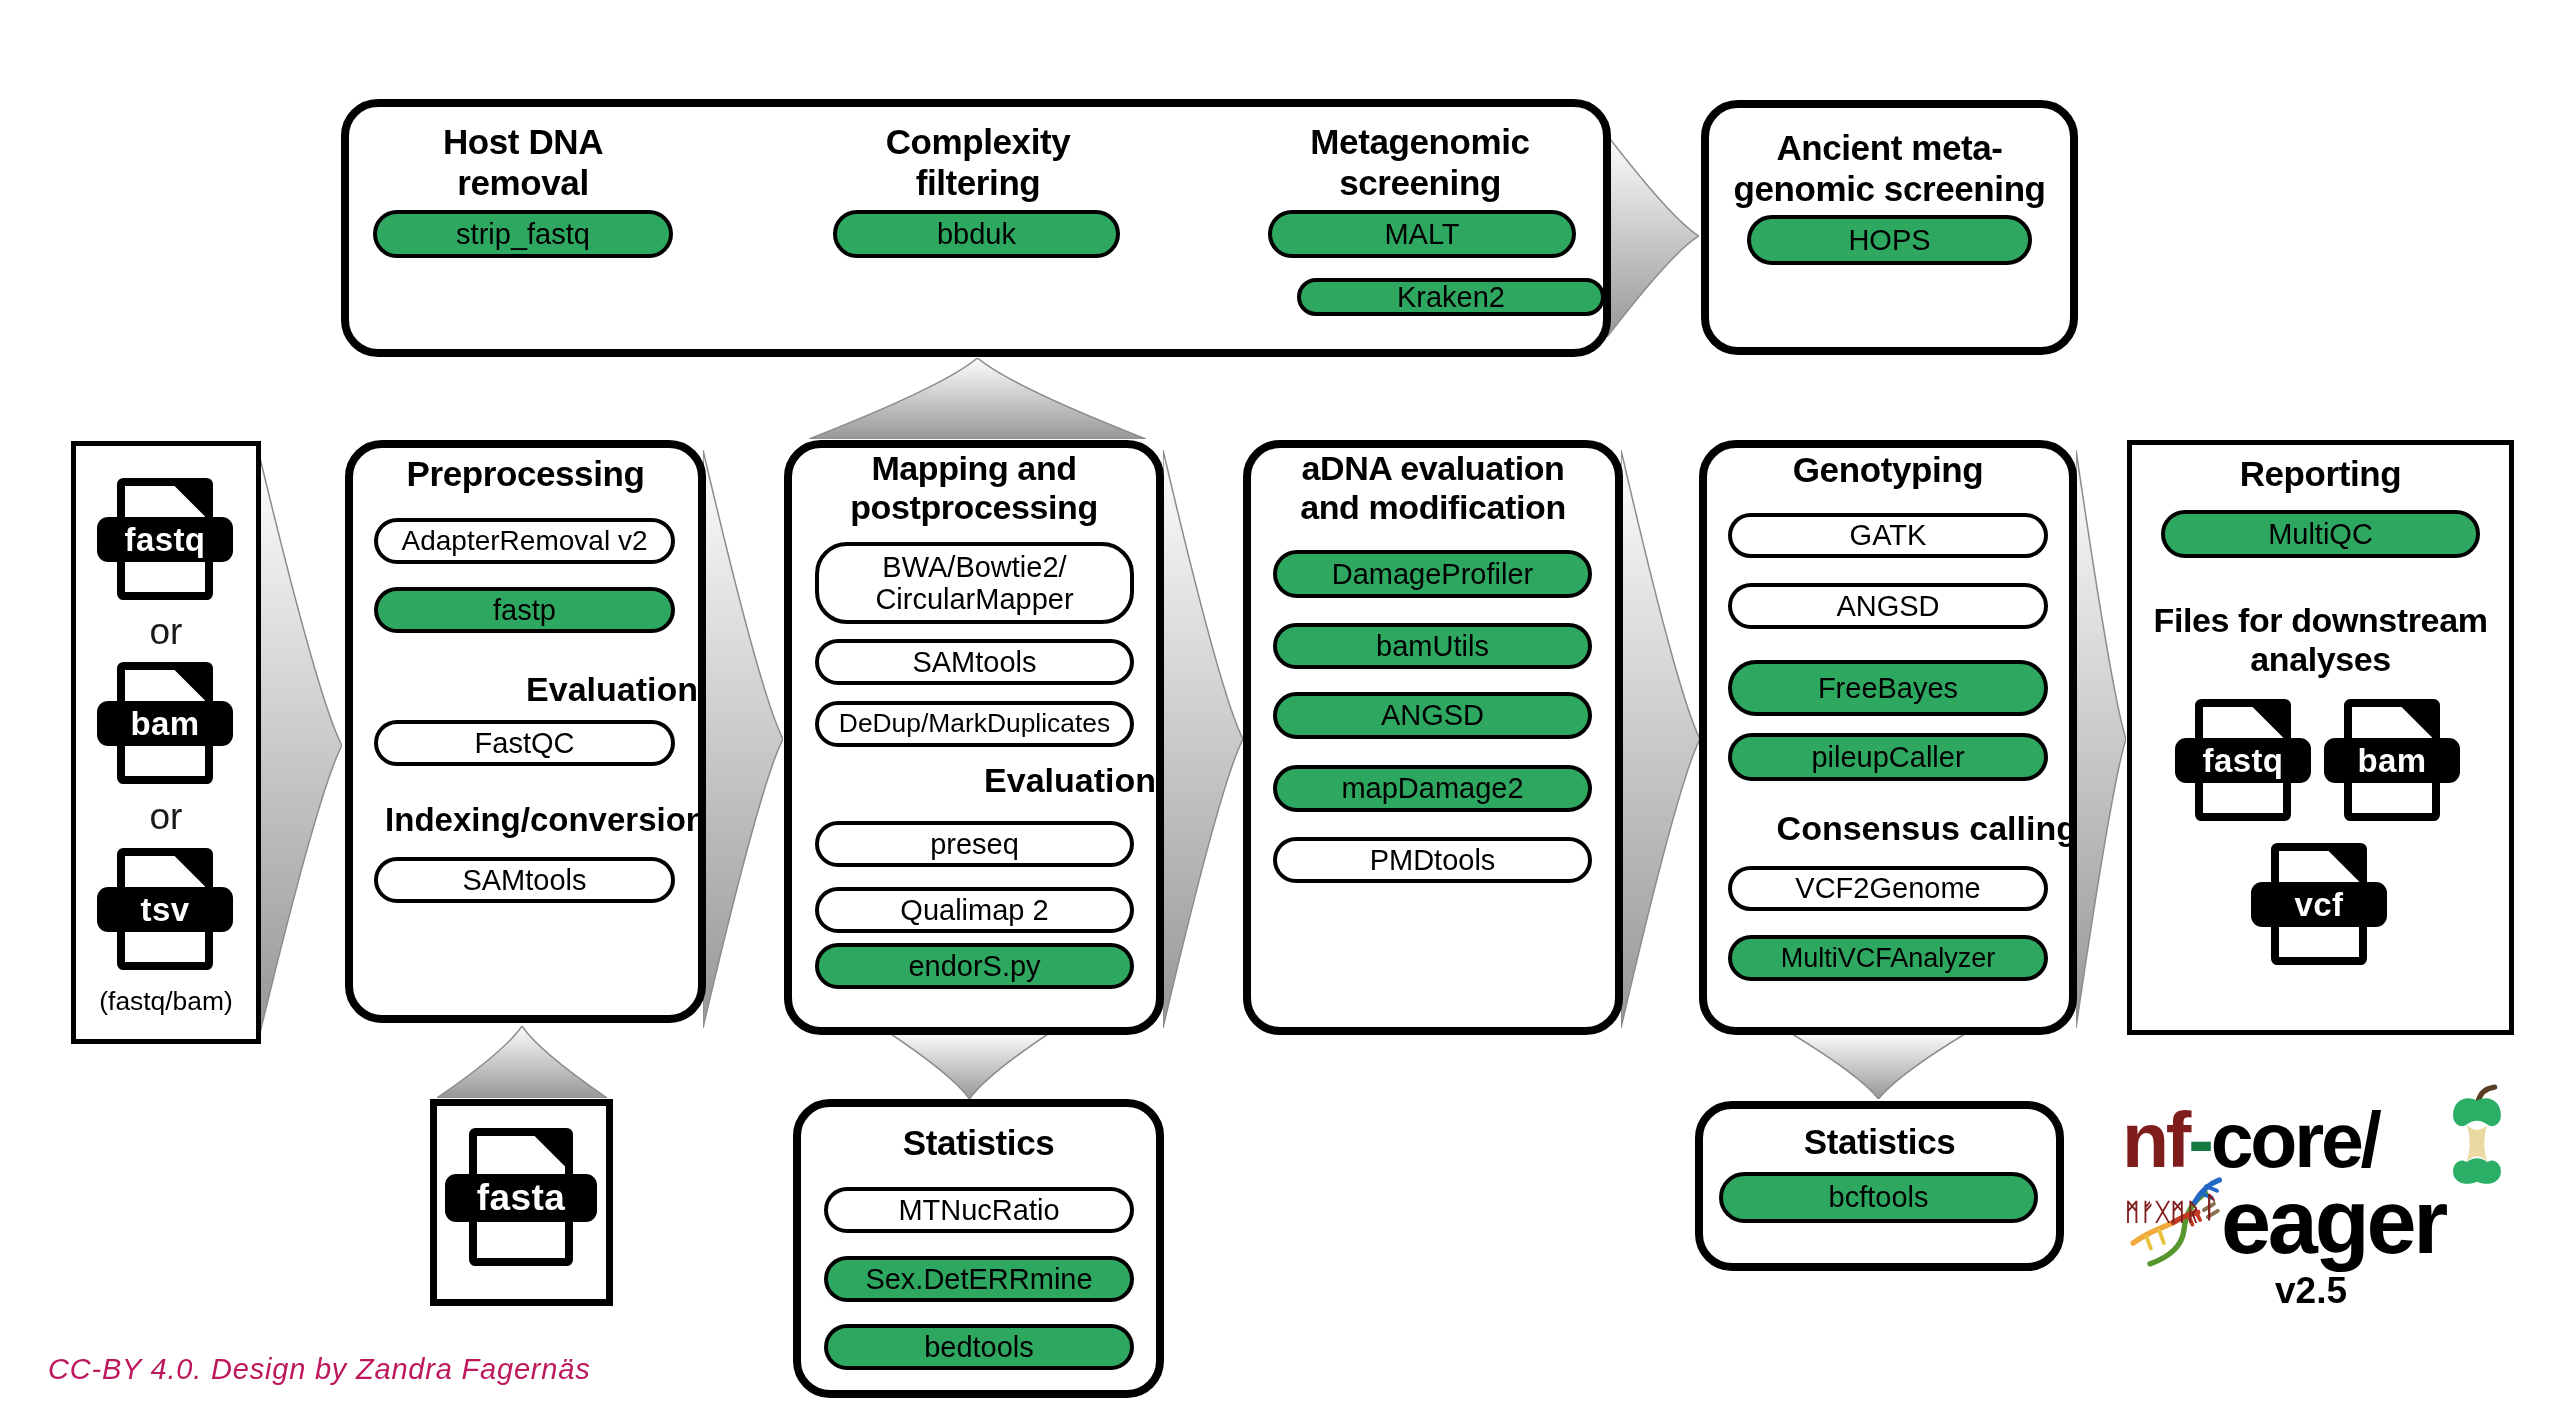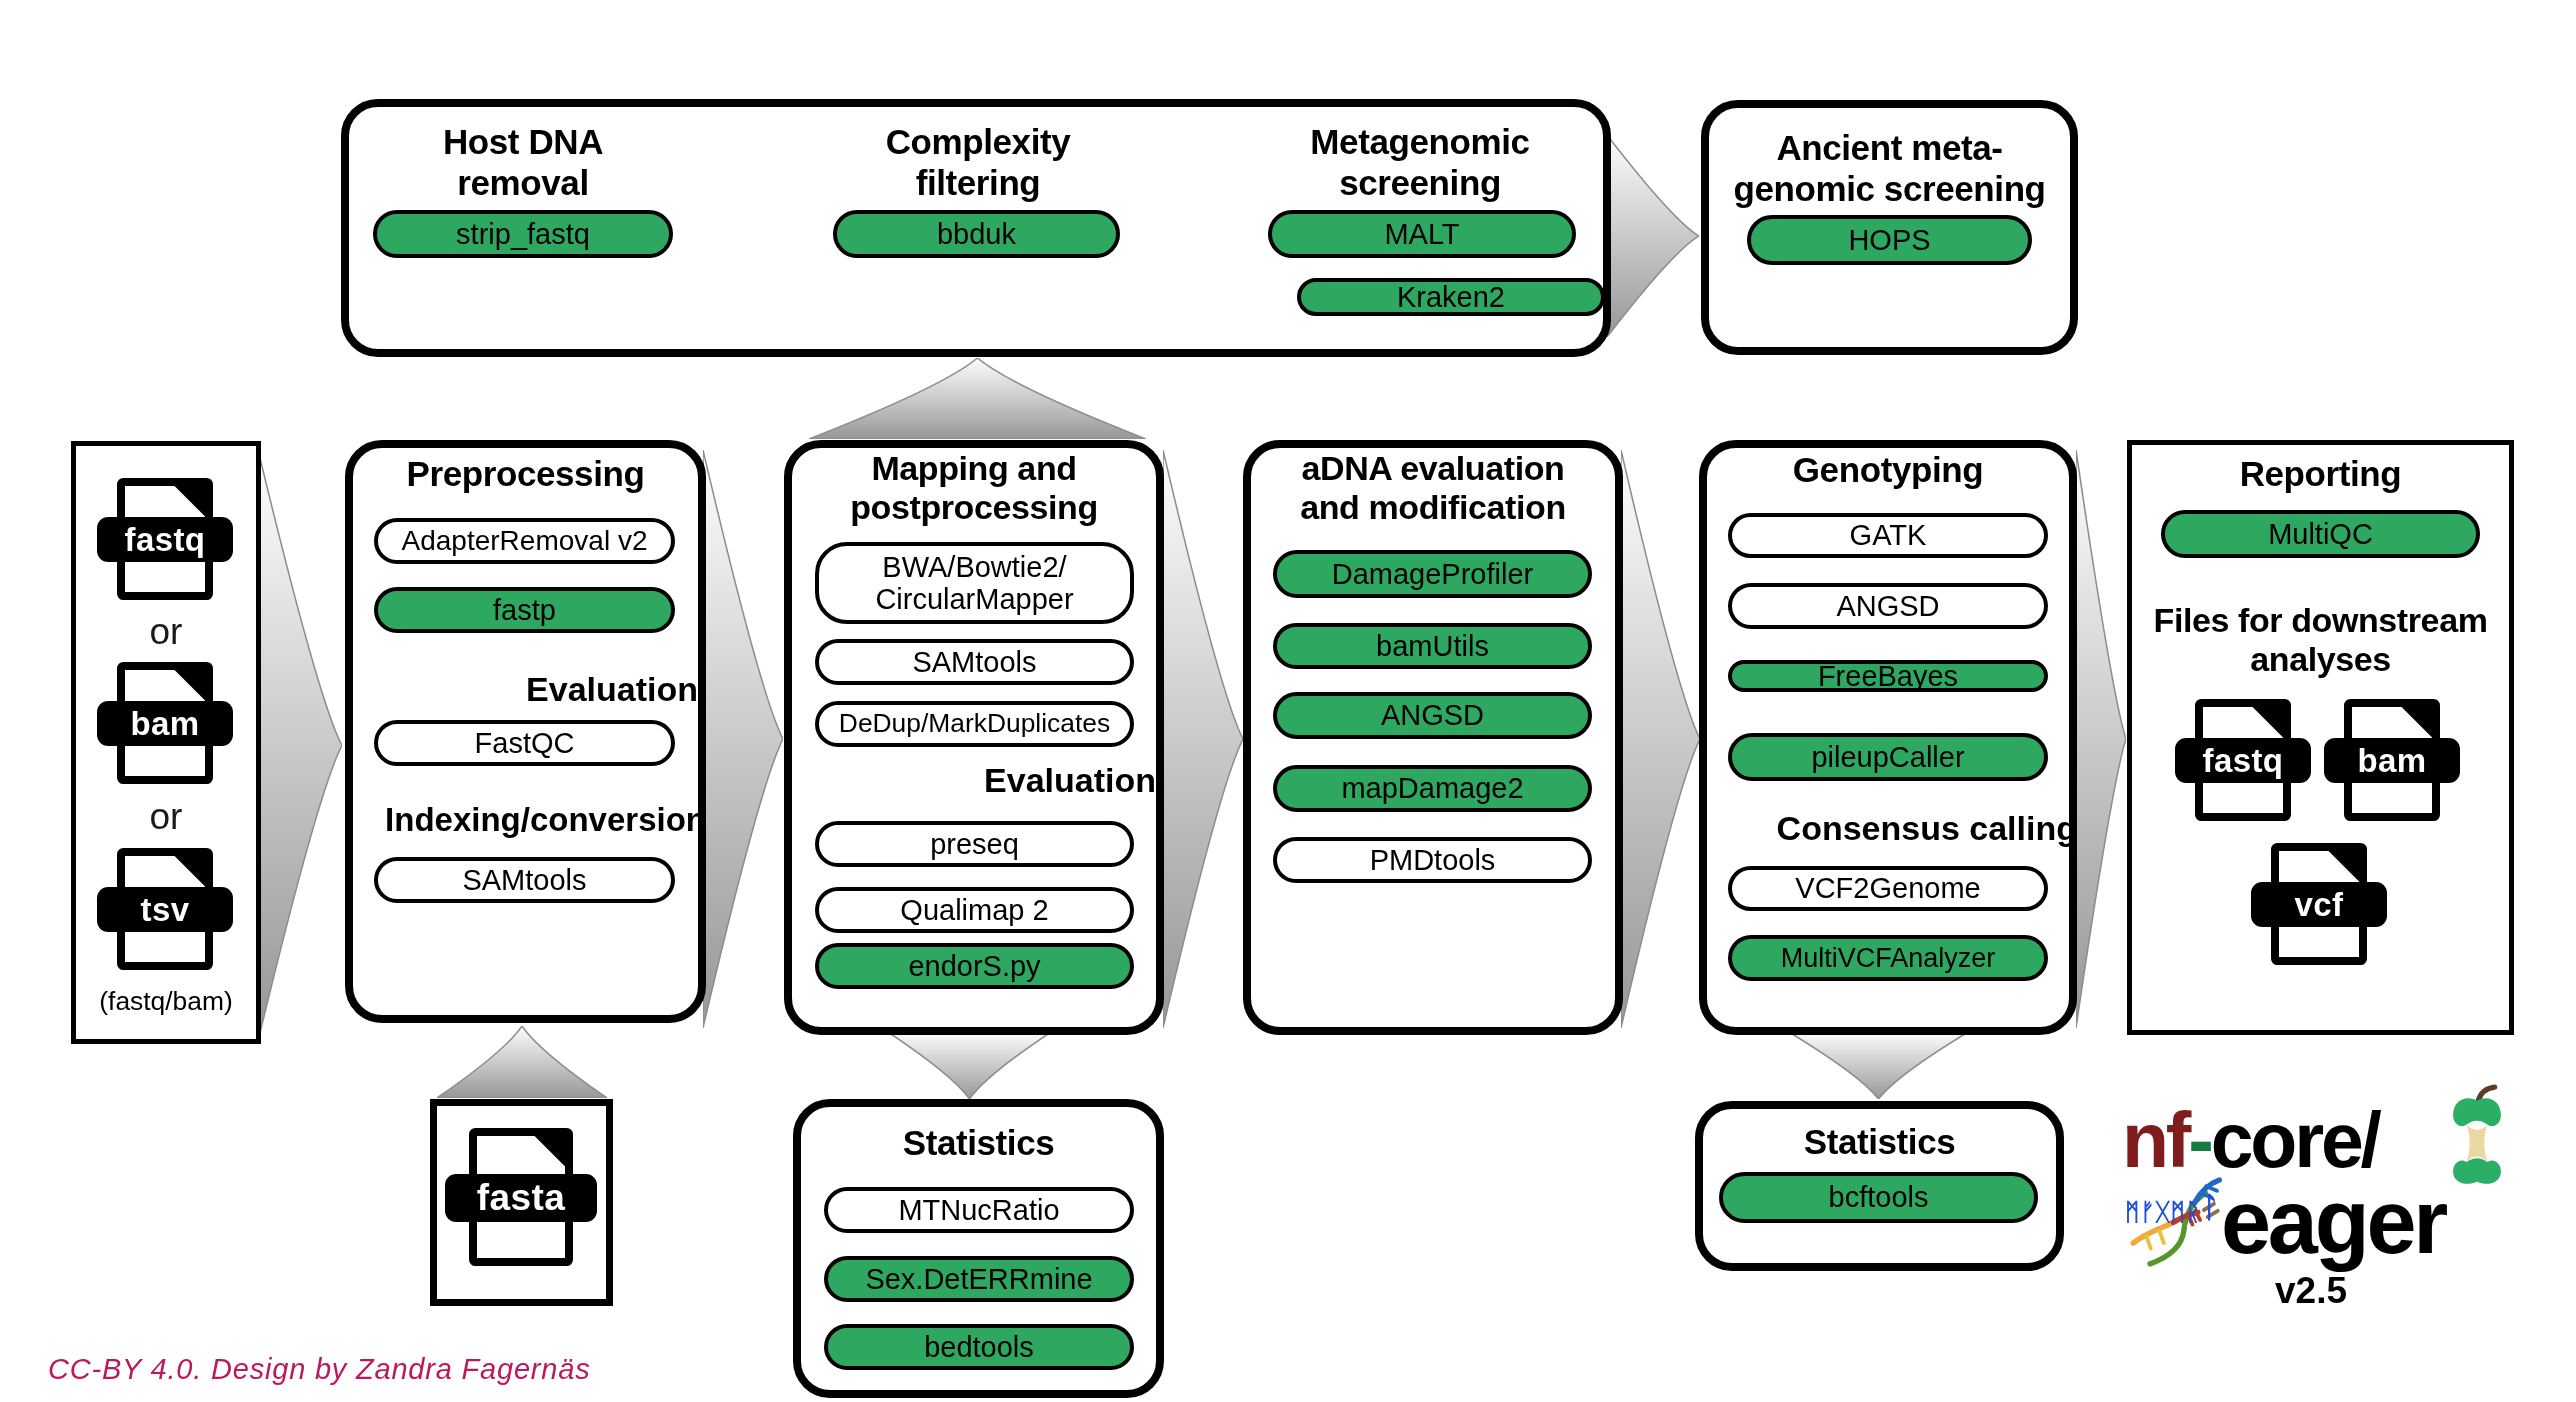--- a/index.html
+++ b/index.html
@@ -169,7 +169,7 @@
   <div class="hdr" style="left:1707px;top:450px;width:362px">Genotyping</div>
   <div class="pill" style="left:1728px;top:513px;width:320px;height:45px">GATK</div>
   <div class="pill" style="left:1728px;top:583px;width:320px;height:46px">ANGSD</div>
-  <div class="pill g" style="left:1728px;top:660px;width:320px;height:32px">FreeBayes</div>
+  <div class="pill g" style="left:1728px;top:660px;width:320px;height:56px">FreeBayes</div>
   <div class="pill g" style="left:1728px;top:733px;width:320px;height:48px">pileupCaller</div>
   <div class="sub" style="left:1699px;top:809px;width:378px">Consensus calling</div>
   <div class="pill" style="left:1728px;top:866px;width:320px;height:45px">VCF2Genome</div>

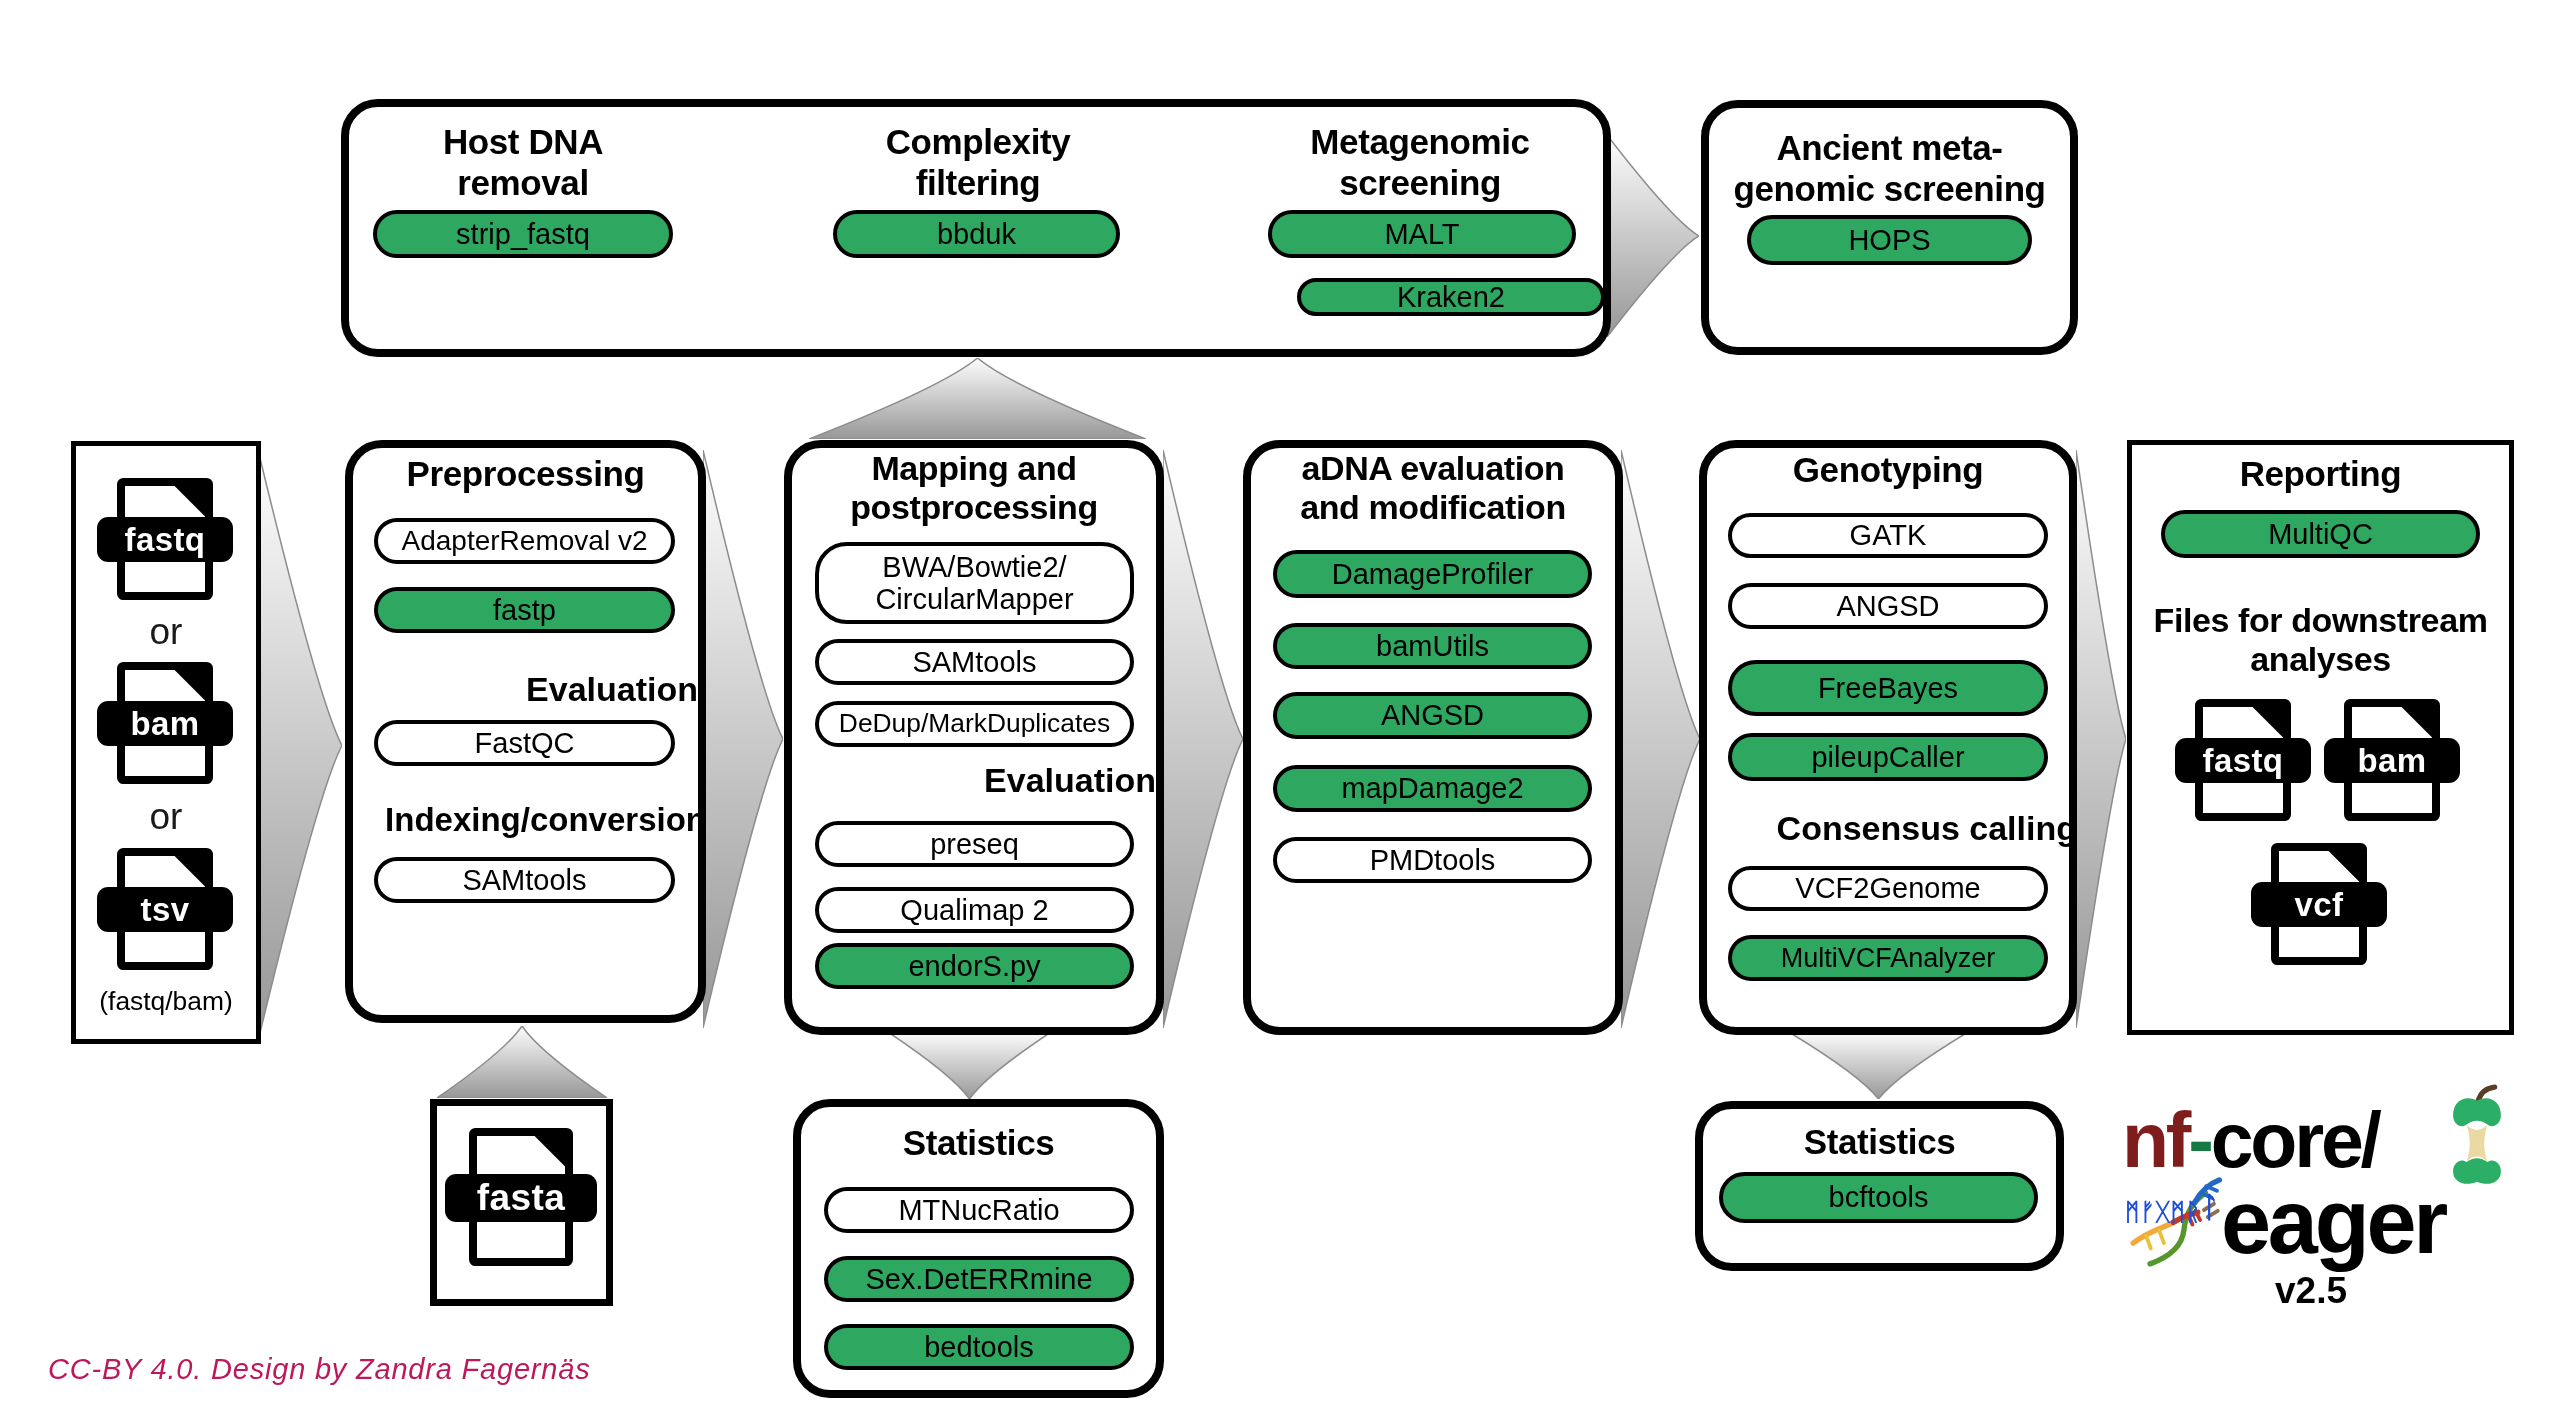--- a/index.html
+++ b/index.html
@@ -33,7 +33,7 @@
   .logo1 .dash{color:#157a42;}
   .logo2{position:absolute;font-weight:bold;font-size:90px;letter-spacing:-3.2px;color:#000;}
   .ver{position:absolute;font-weight:bold;font-size:37px;text-align:center;}
-  .runes{position:absolute;color:#1d4ed8;font-size:24px;font-weight:bold;letter-spacing:0.8px;}
+  .runes{position:absolute;color:#7f1d1d;font-size:24px;font-weight:bold;letter-spacing:0.8px;}
   .credit{position:absolute;left:48px;top:1353px;font-size:29px;color:#be185d;font-style:italic;letter-spacing:0.8px;}
 </style>
 </head>

